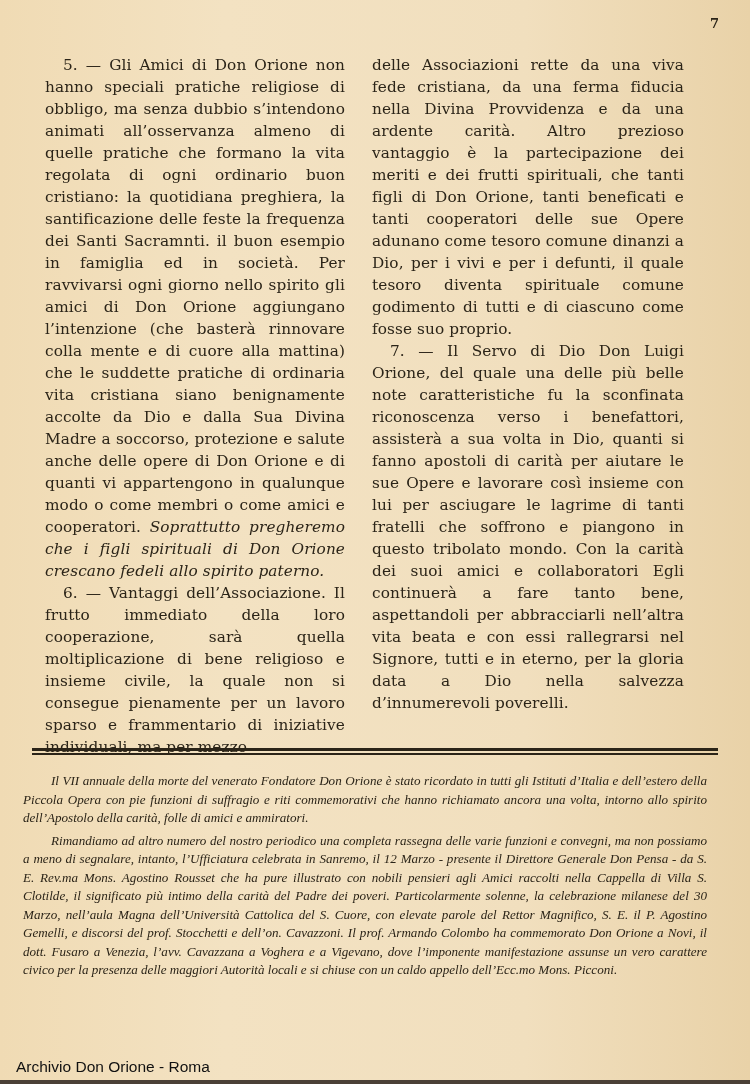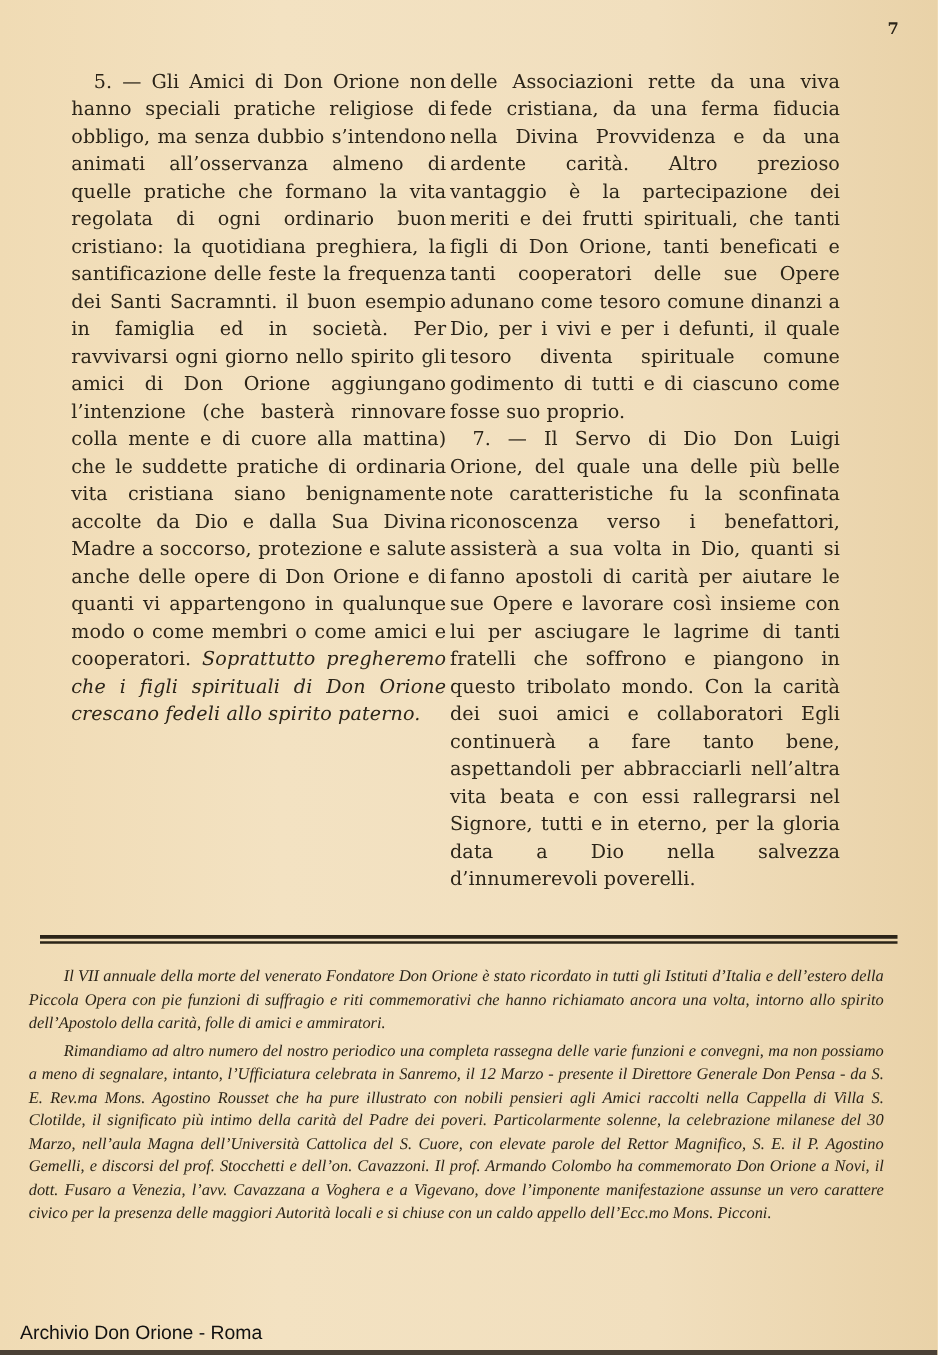--- a/index.html
+++ b/index.html
@@ -23,7 +23,7 @@
     font-size:15.3px; line-height:22px; text-align:justify;
     letter-spacing:0.1px;
   }
-  .col.left { left:57px; }
+  .col.left { left:45px; }
   .col.right { left:360px; width:312px; }
   .col p { margin:0; text-indent:0; }
   .col p.indent { text-indent:18px; }

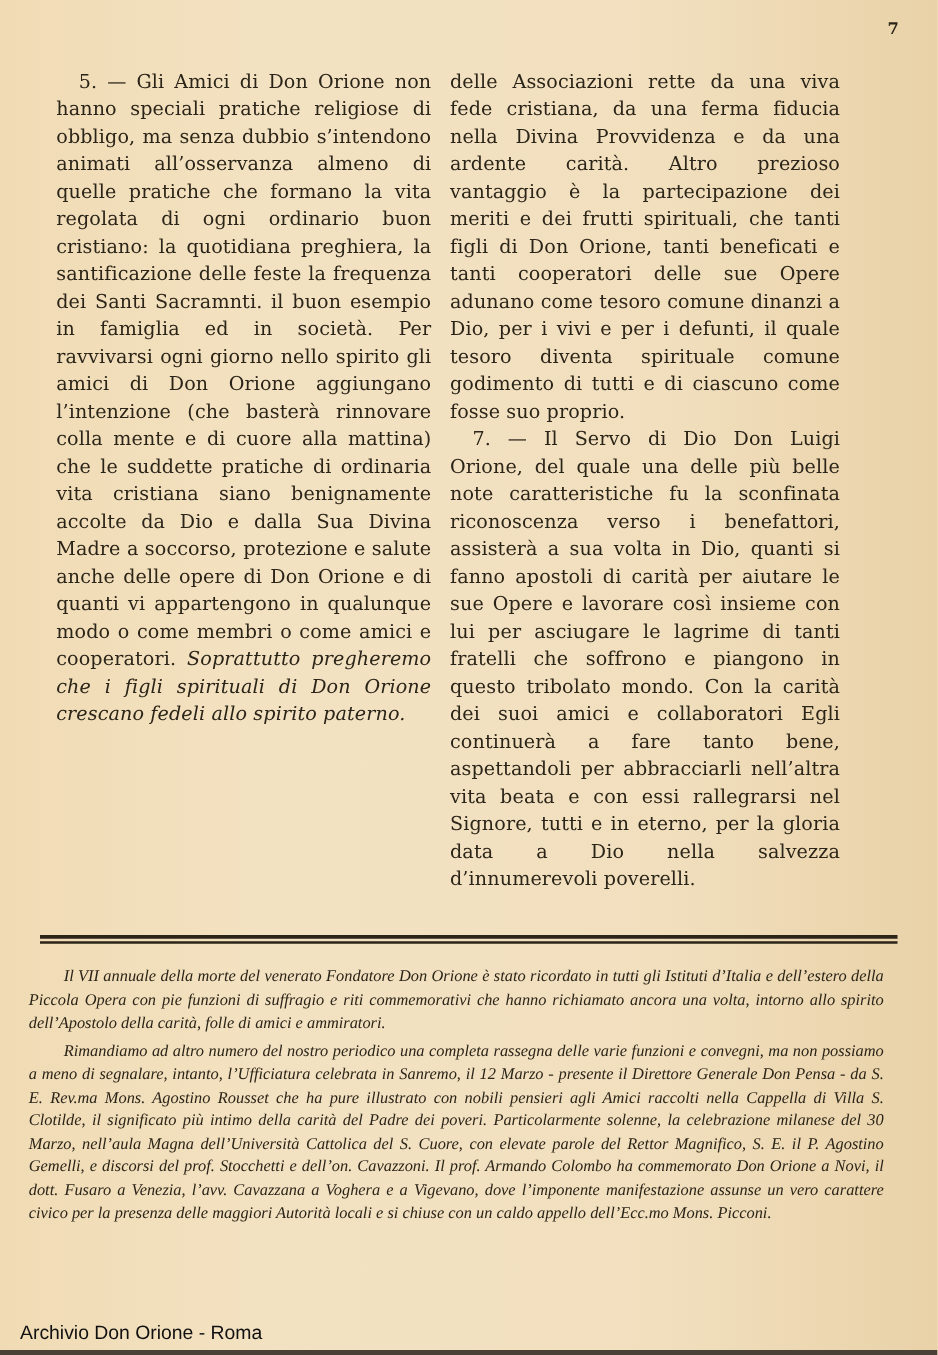--- a/index.html
+++ b/index.html
@@ -24,7 +24,7 @@
     letter-spacing:0.1px;
   }
   .col.left { left:45px; }
-  .col.right { left:360px; width:312px; }
+  .col.right { left:372px; width:312px; }
   .col p { margin:0; text-indent:0; }
   .col p.indent { text-indent:18px; }
   .col .it { font-style:italic; }

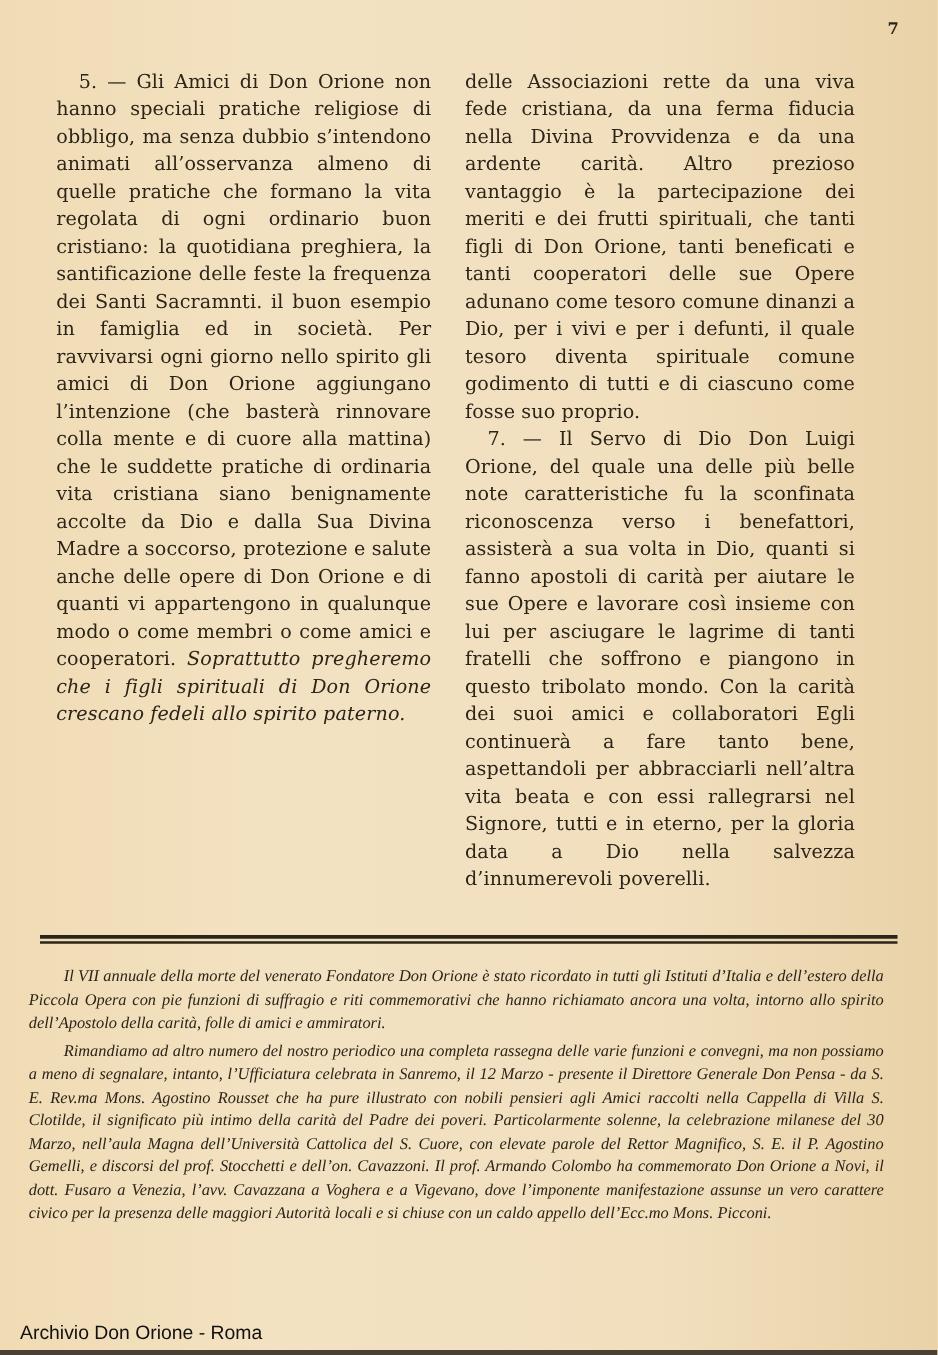--- a/index.html
+++ b/index.html
@@ -56,6 +56,7 @@
       <span>5. — Gli Amici di Don Orione non hanno speciali pratiche religiose di obbligo, ma senza dubbio s’intendono animati all’osservanza almeno di quelle pratiche che formano la vita regolata di ogni ordinario buon cristiano: la quotidiana preghiera, la santificazione delle feste la frequenza dei Santi Sacramnti. il buon esempio in famiglia ed in società. Per ravvivarsi ogni giorno nello spirito gli amici di Don Orione aggiungano l’intenzione (che basterà rinnovare colla mente e di cuore alla mattina) che le suddette pratiche di ordinaria vita cristiana siano benignamente accolte da Dio e dalla Sua Divina Madre a soccorso, protezione e salute anche delle opere di Don Orione e di quanti vi appartengono in qualunque modo o come membri o come amici e cooperatori.</span>
       <span class="it">Soprattutto pregheremo che i figli spirituali di Don Orione crescano fedeli allo spirito paterno.</span>
     </p>
+    <p class="indent">6. — Vantaggi dell’Associazione. Il frutto immediato della loro cooperazione, sarà quella moltiplicazione di bene religioso e insieme civile, la quale non si consegue pienamente per un lavoro sparso e frammentario di iniziative individuali, ma per mezzo</p>
   </div>
 
   <div class="col right">

